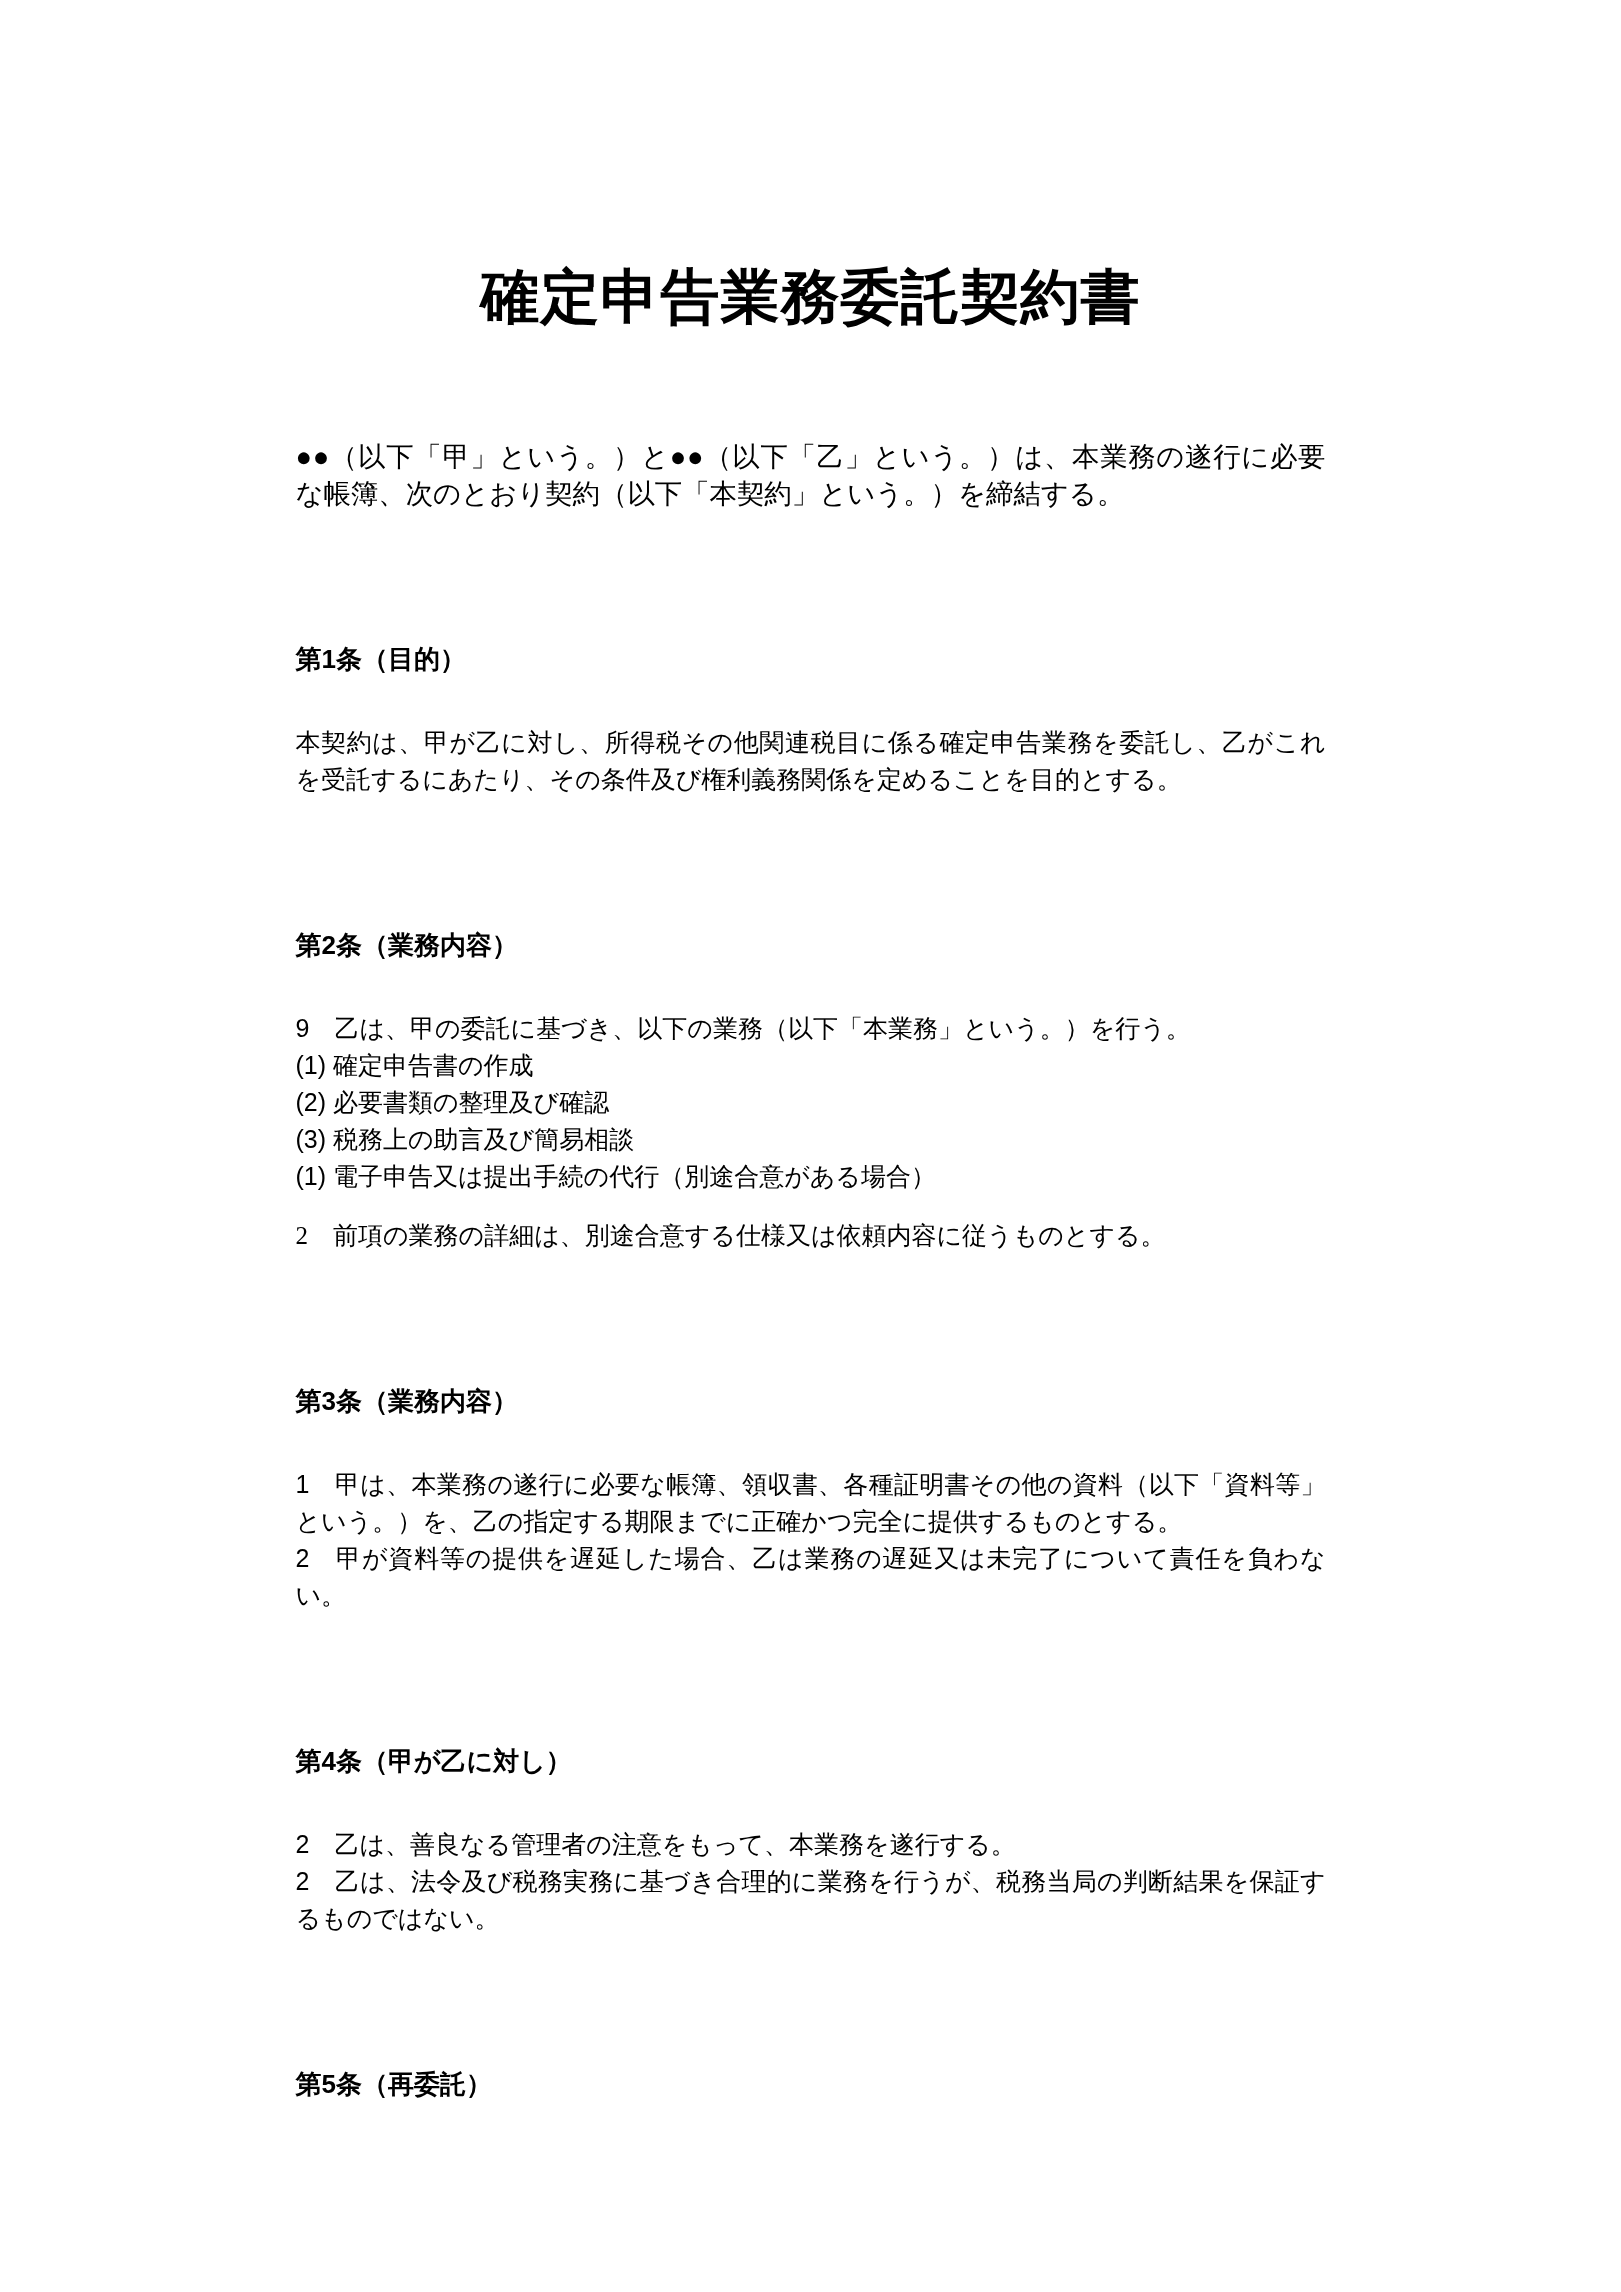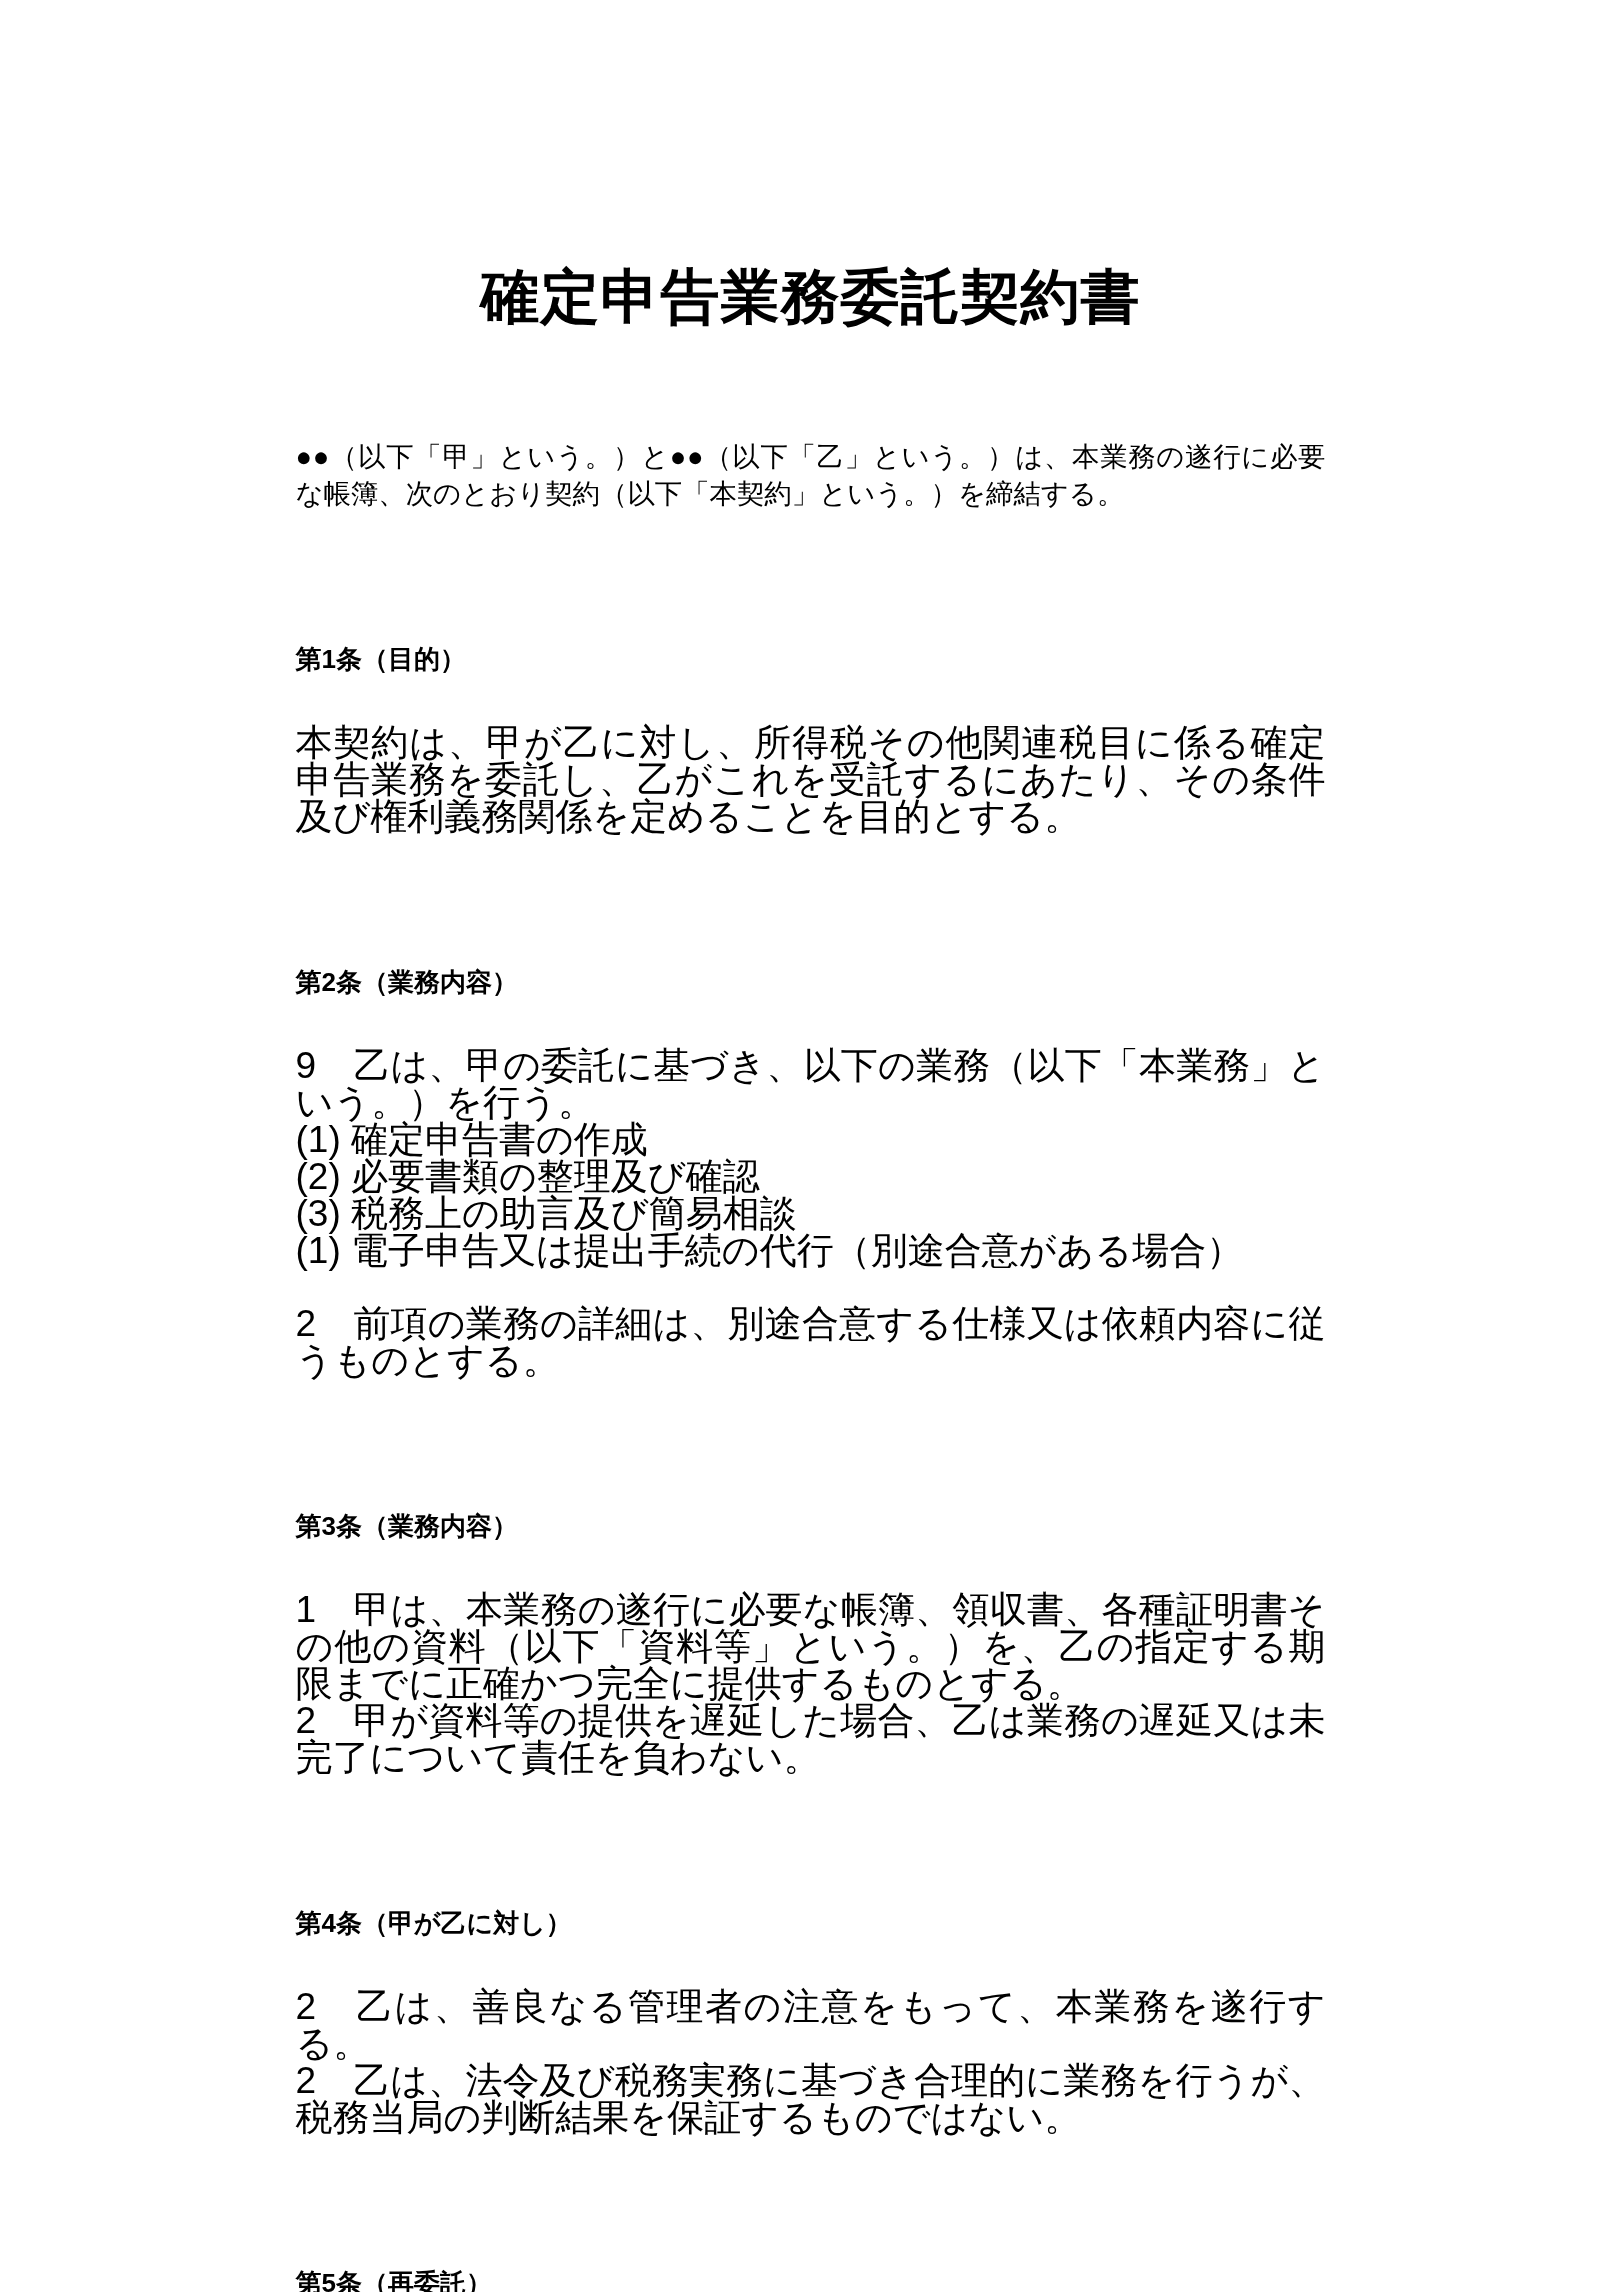--- a/index.html
+++ b/index.html
@@ -47,7 +47,7 @@
   }
   .para {
     margin: 0;
-    font-size: 37px;
+    font-size: 25px;
     line-height: 37px;
     text-align: justify;
   }

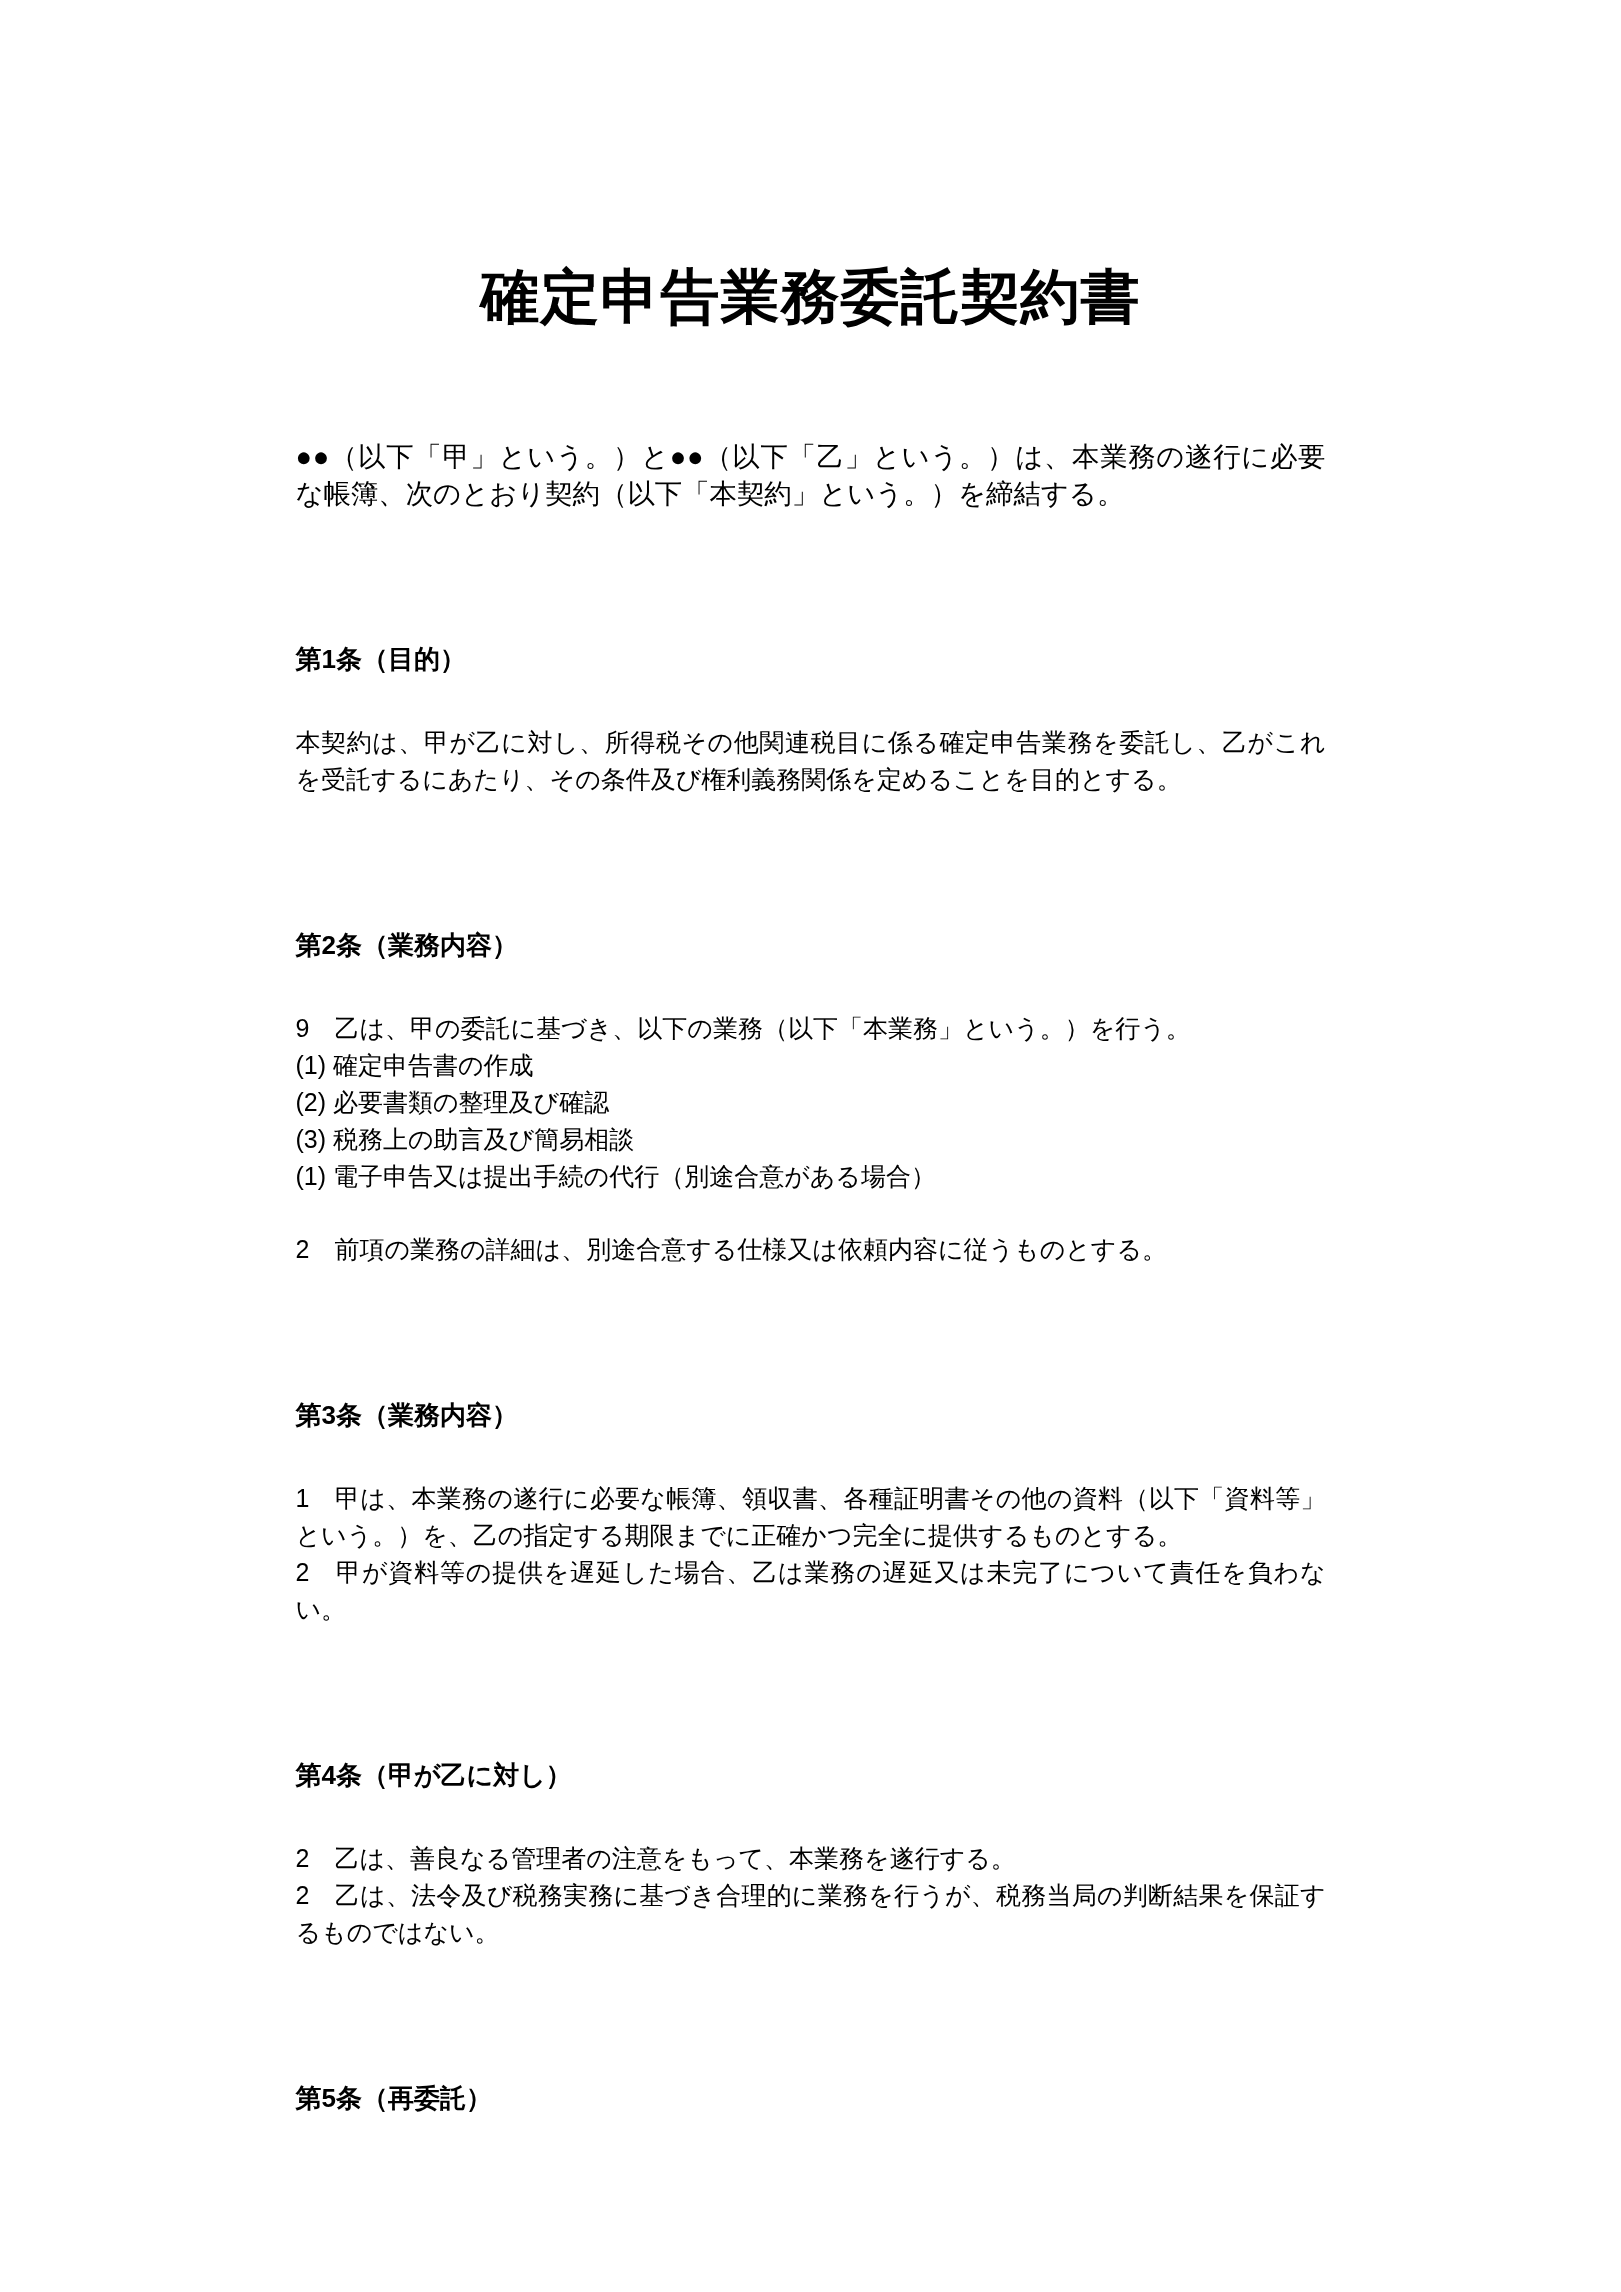--- a/index.html
+++ b/index.html
@@ -52,7 +52,8 @@
     text-align: justify;
   }
   .para.spaced {
-    margin-top: 36px;
+    margin-top: 22px;
+    font-family: Liberation Serif, serif;
   }
 </style>
 </head>

